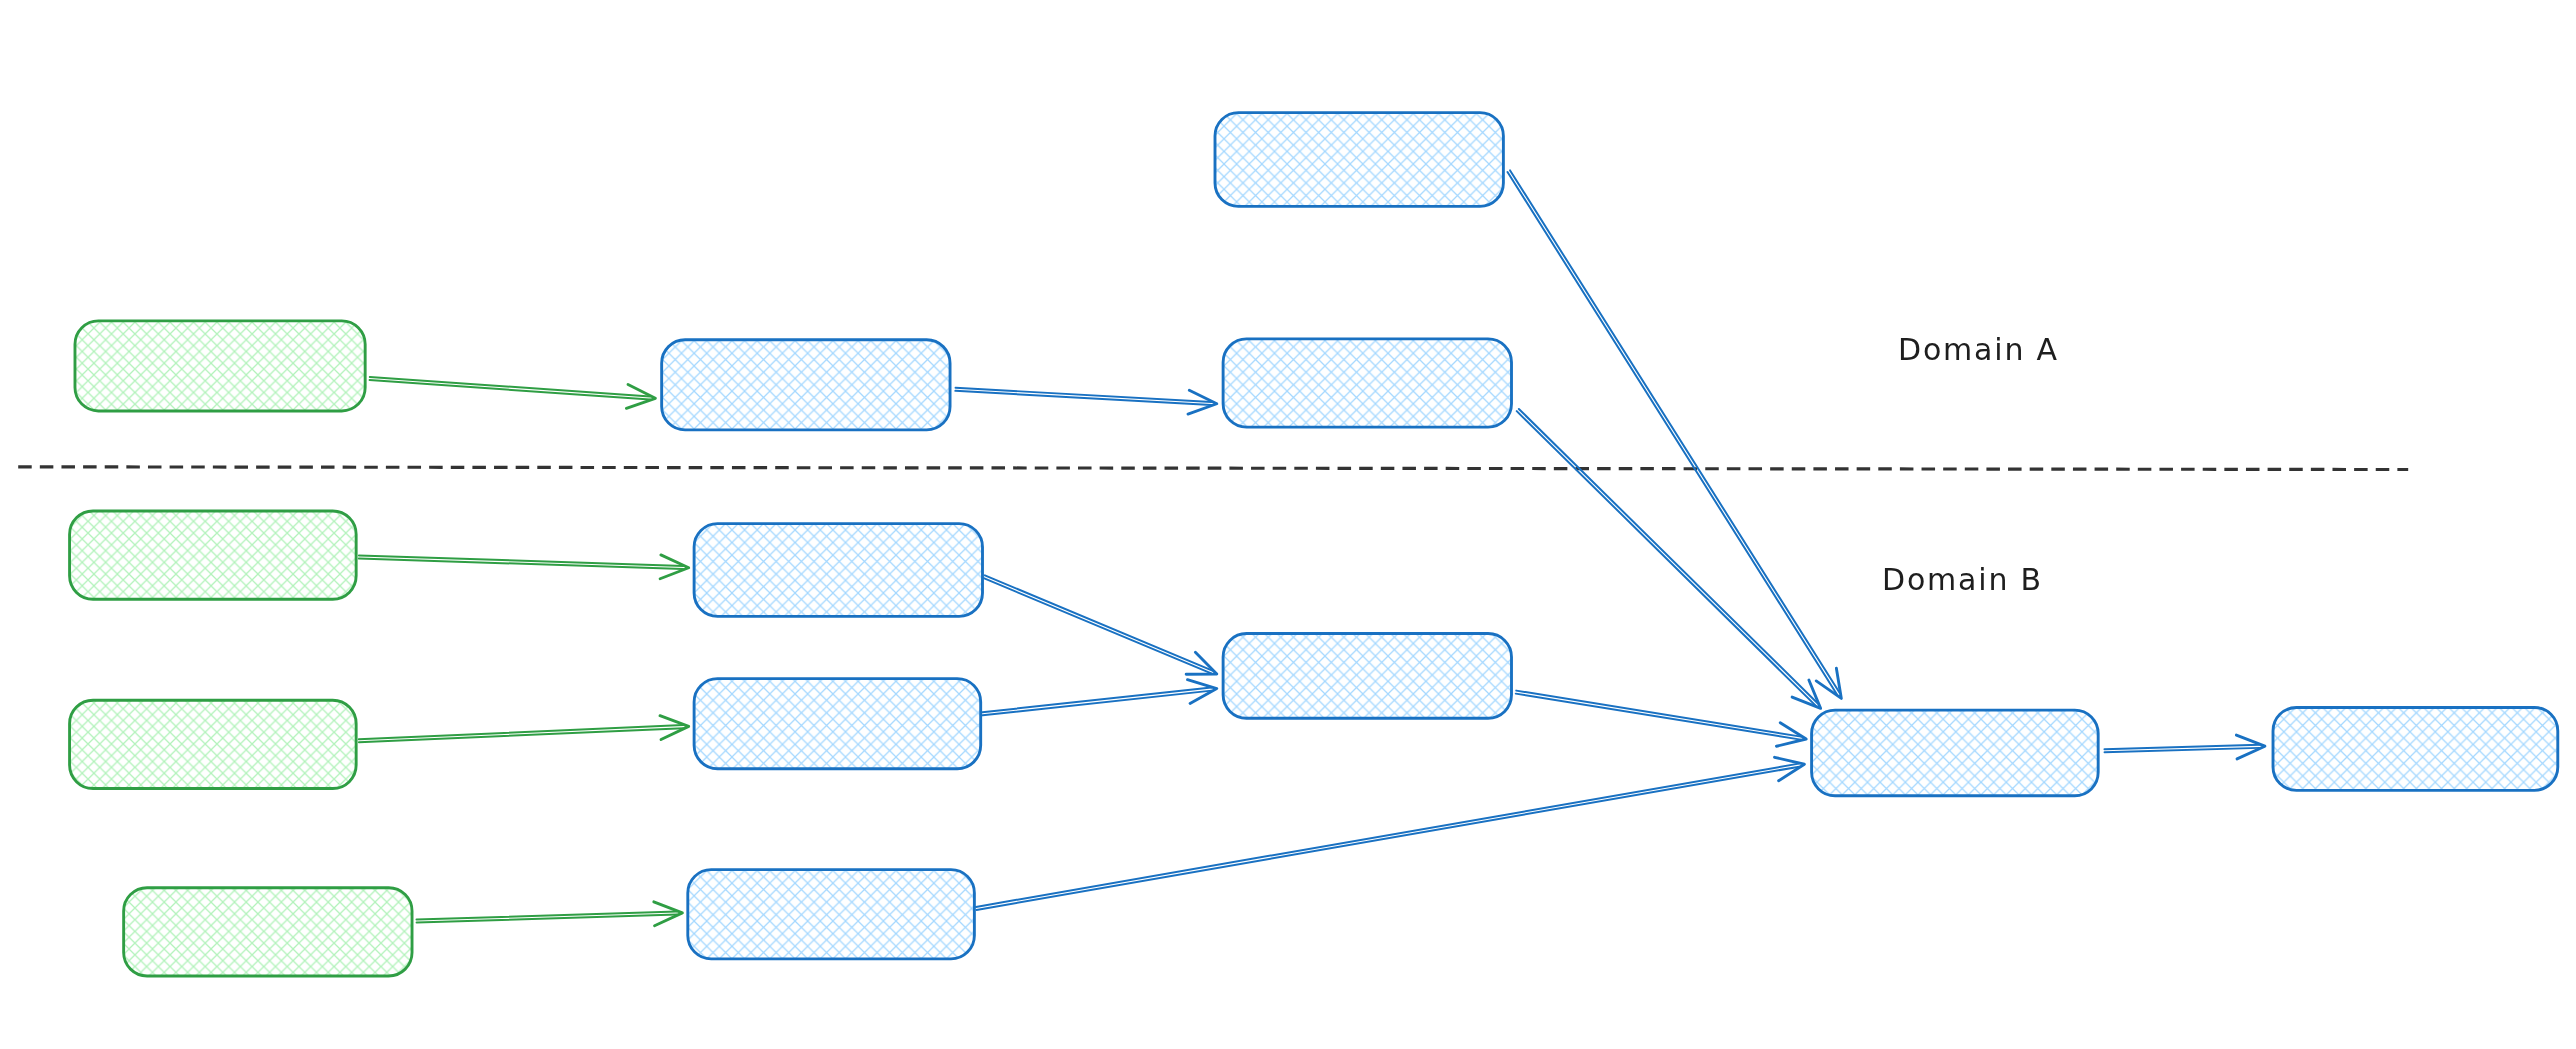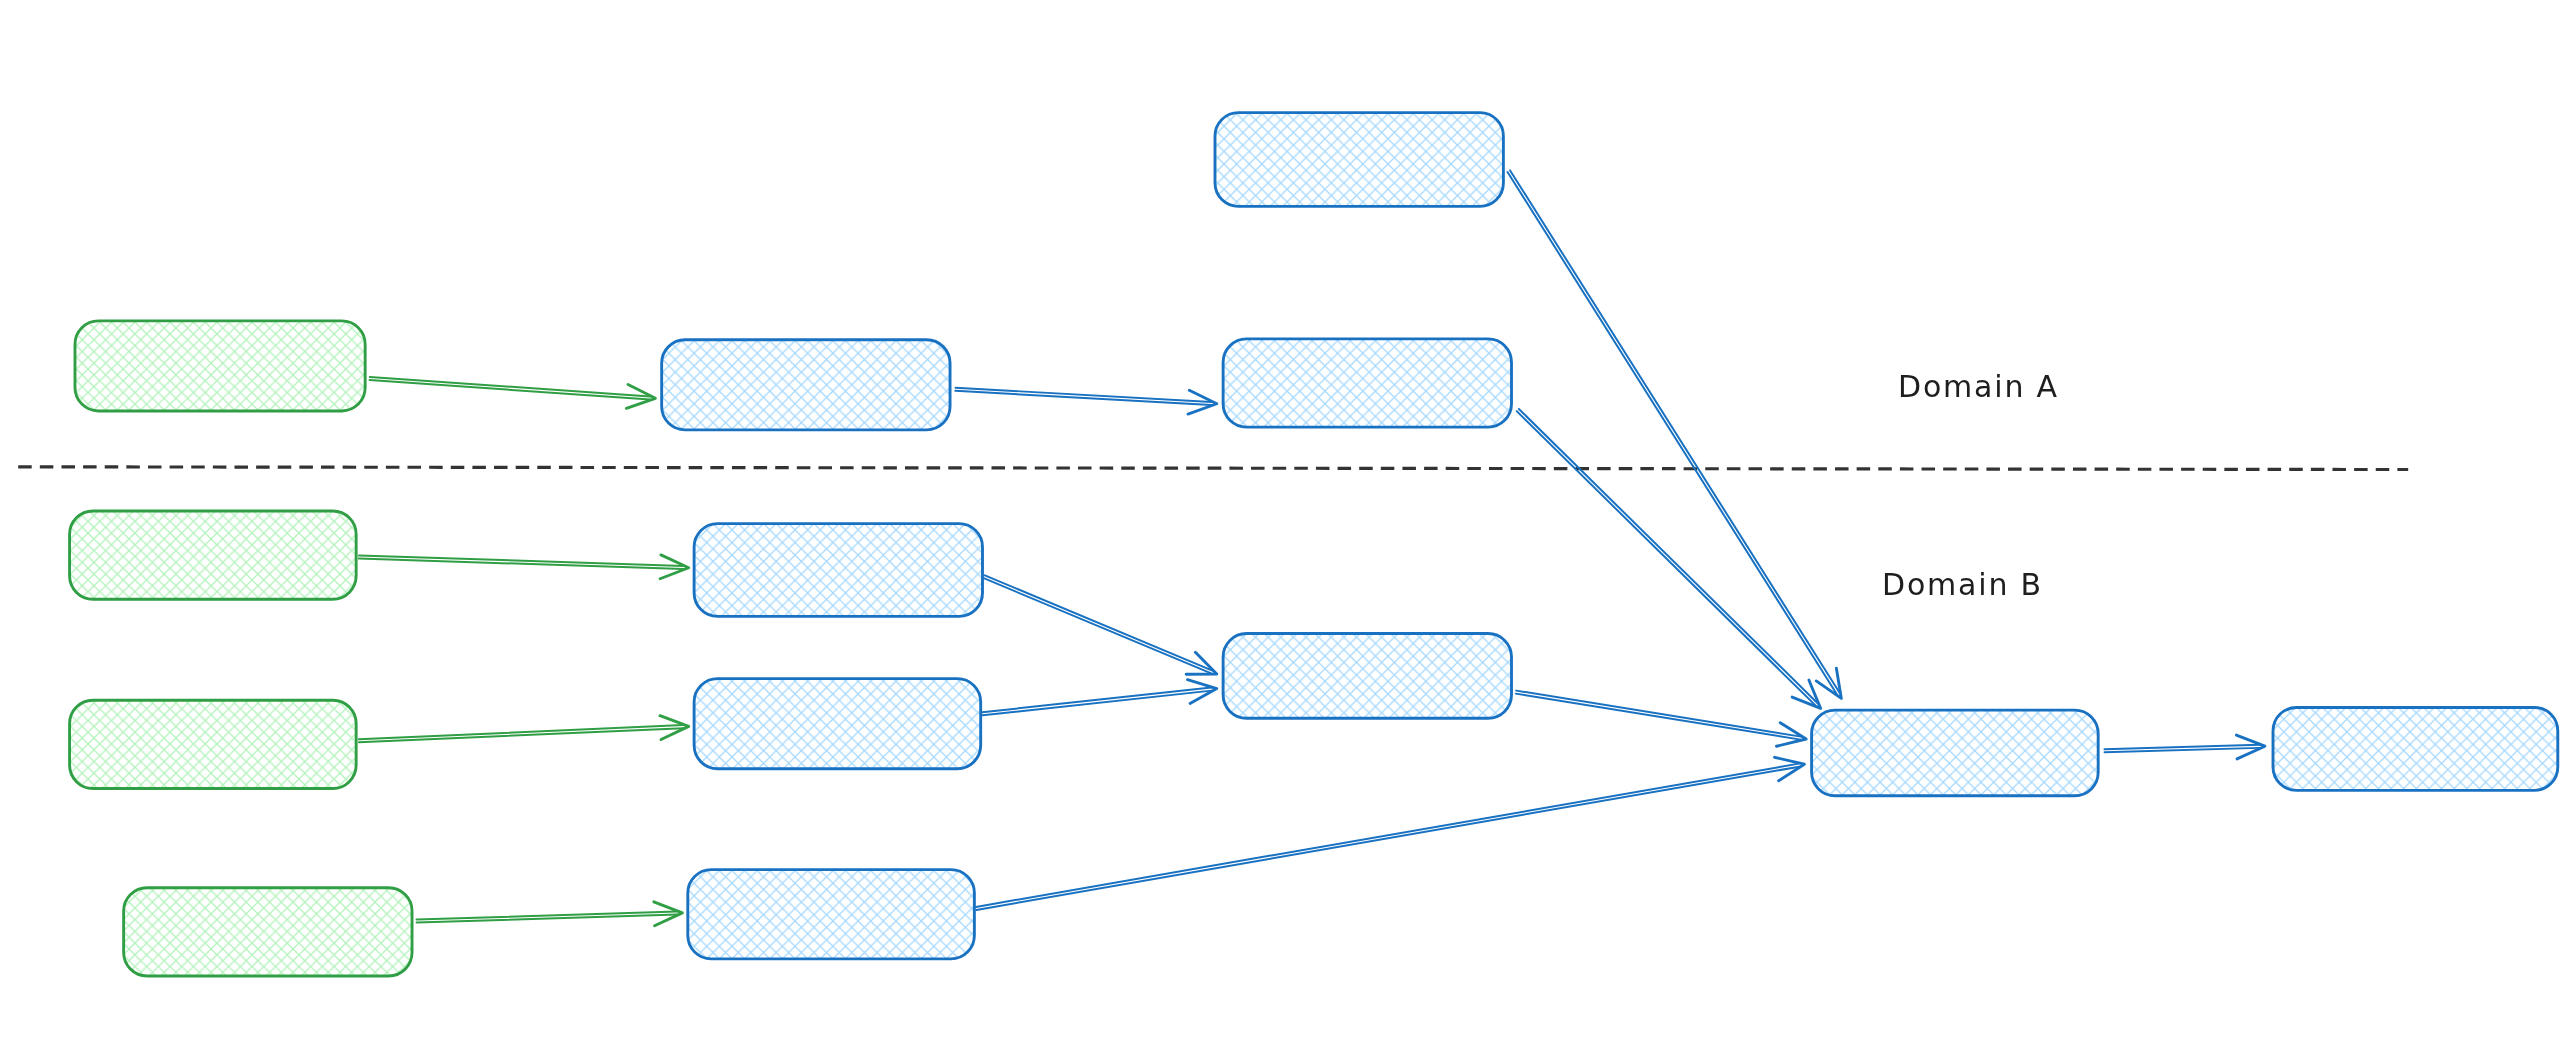--- a/index.html
+++ b/index.html
@@ -21,7 +21,6 @@
     letter-spacing:1.8px;
     white-space:nowrap;
     user-select:none;
-    margin-top:37px;
   }
   .label-domain-a{left:1898px; top:332px;}
   .label-domain-b{left:1882px; top:530px;}

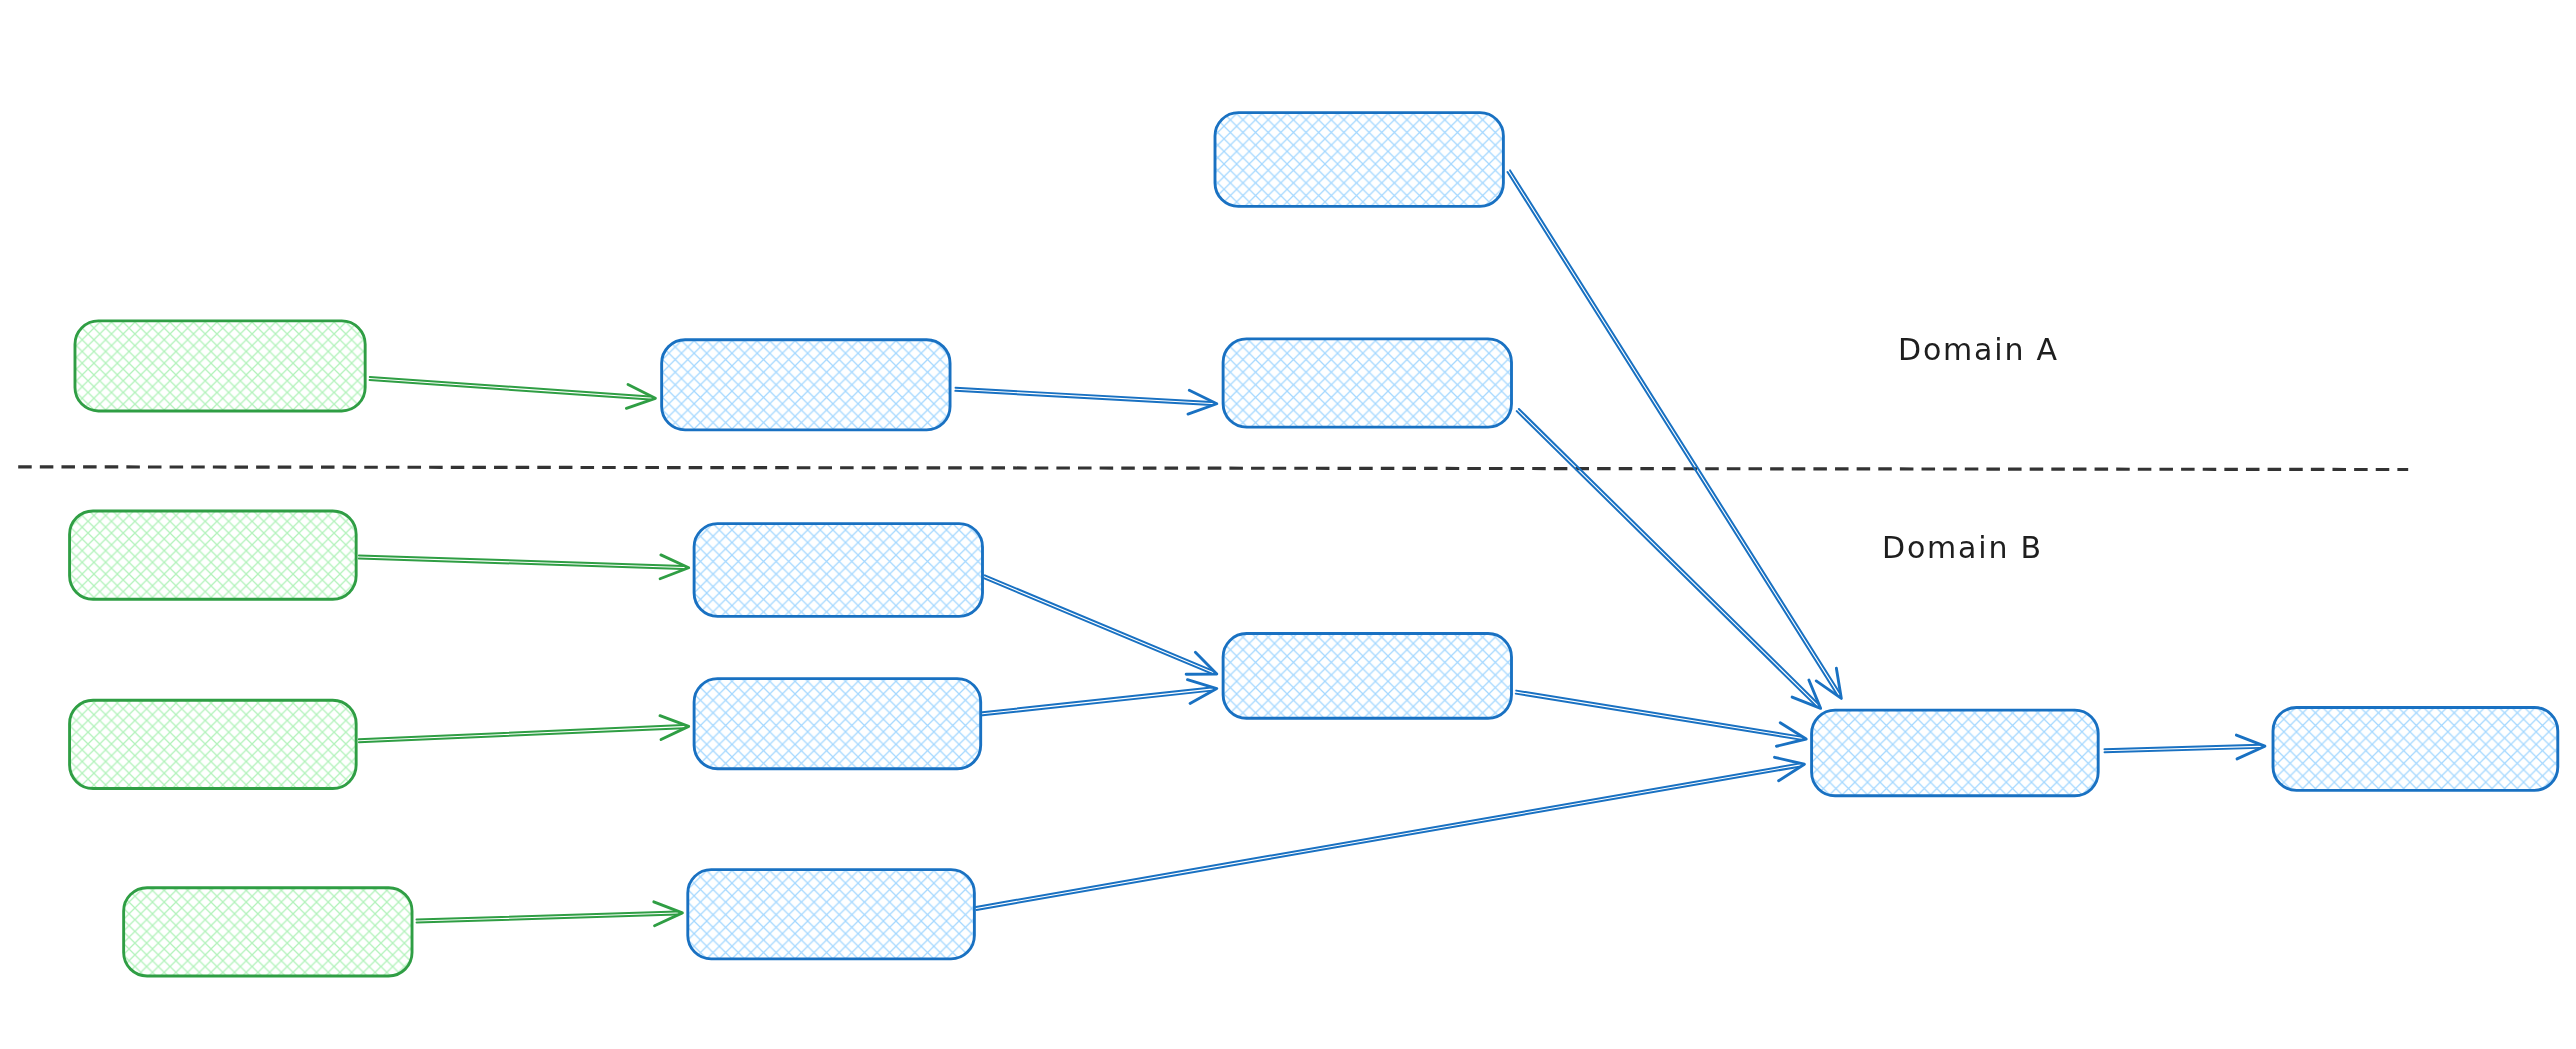--- a/index.html
+++ b/index.html
@@ -23,7 +23,7 @@
     user-select:none;
   }
   .label-domain-a{left:1898px; top:332px;}
-  .label-domain-b{left:1882px; top:530px;}
+  .label-domain-b{left:1882px; top:562px;}
 </style>
 </head>
 <body>

